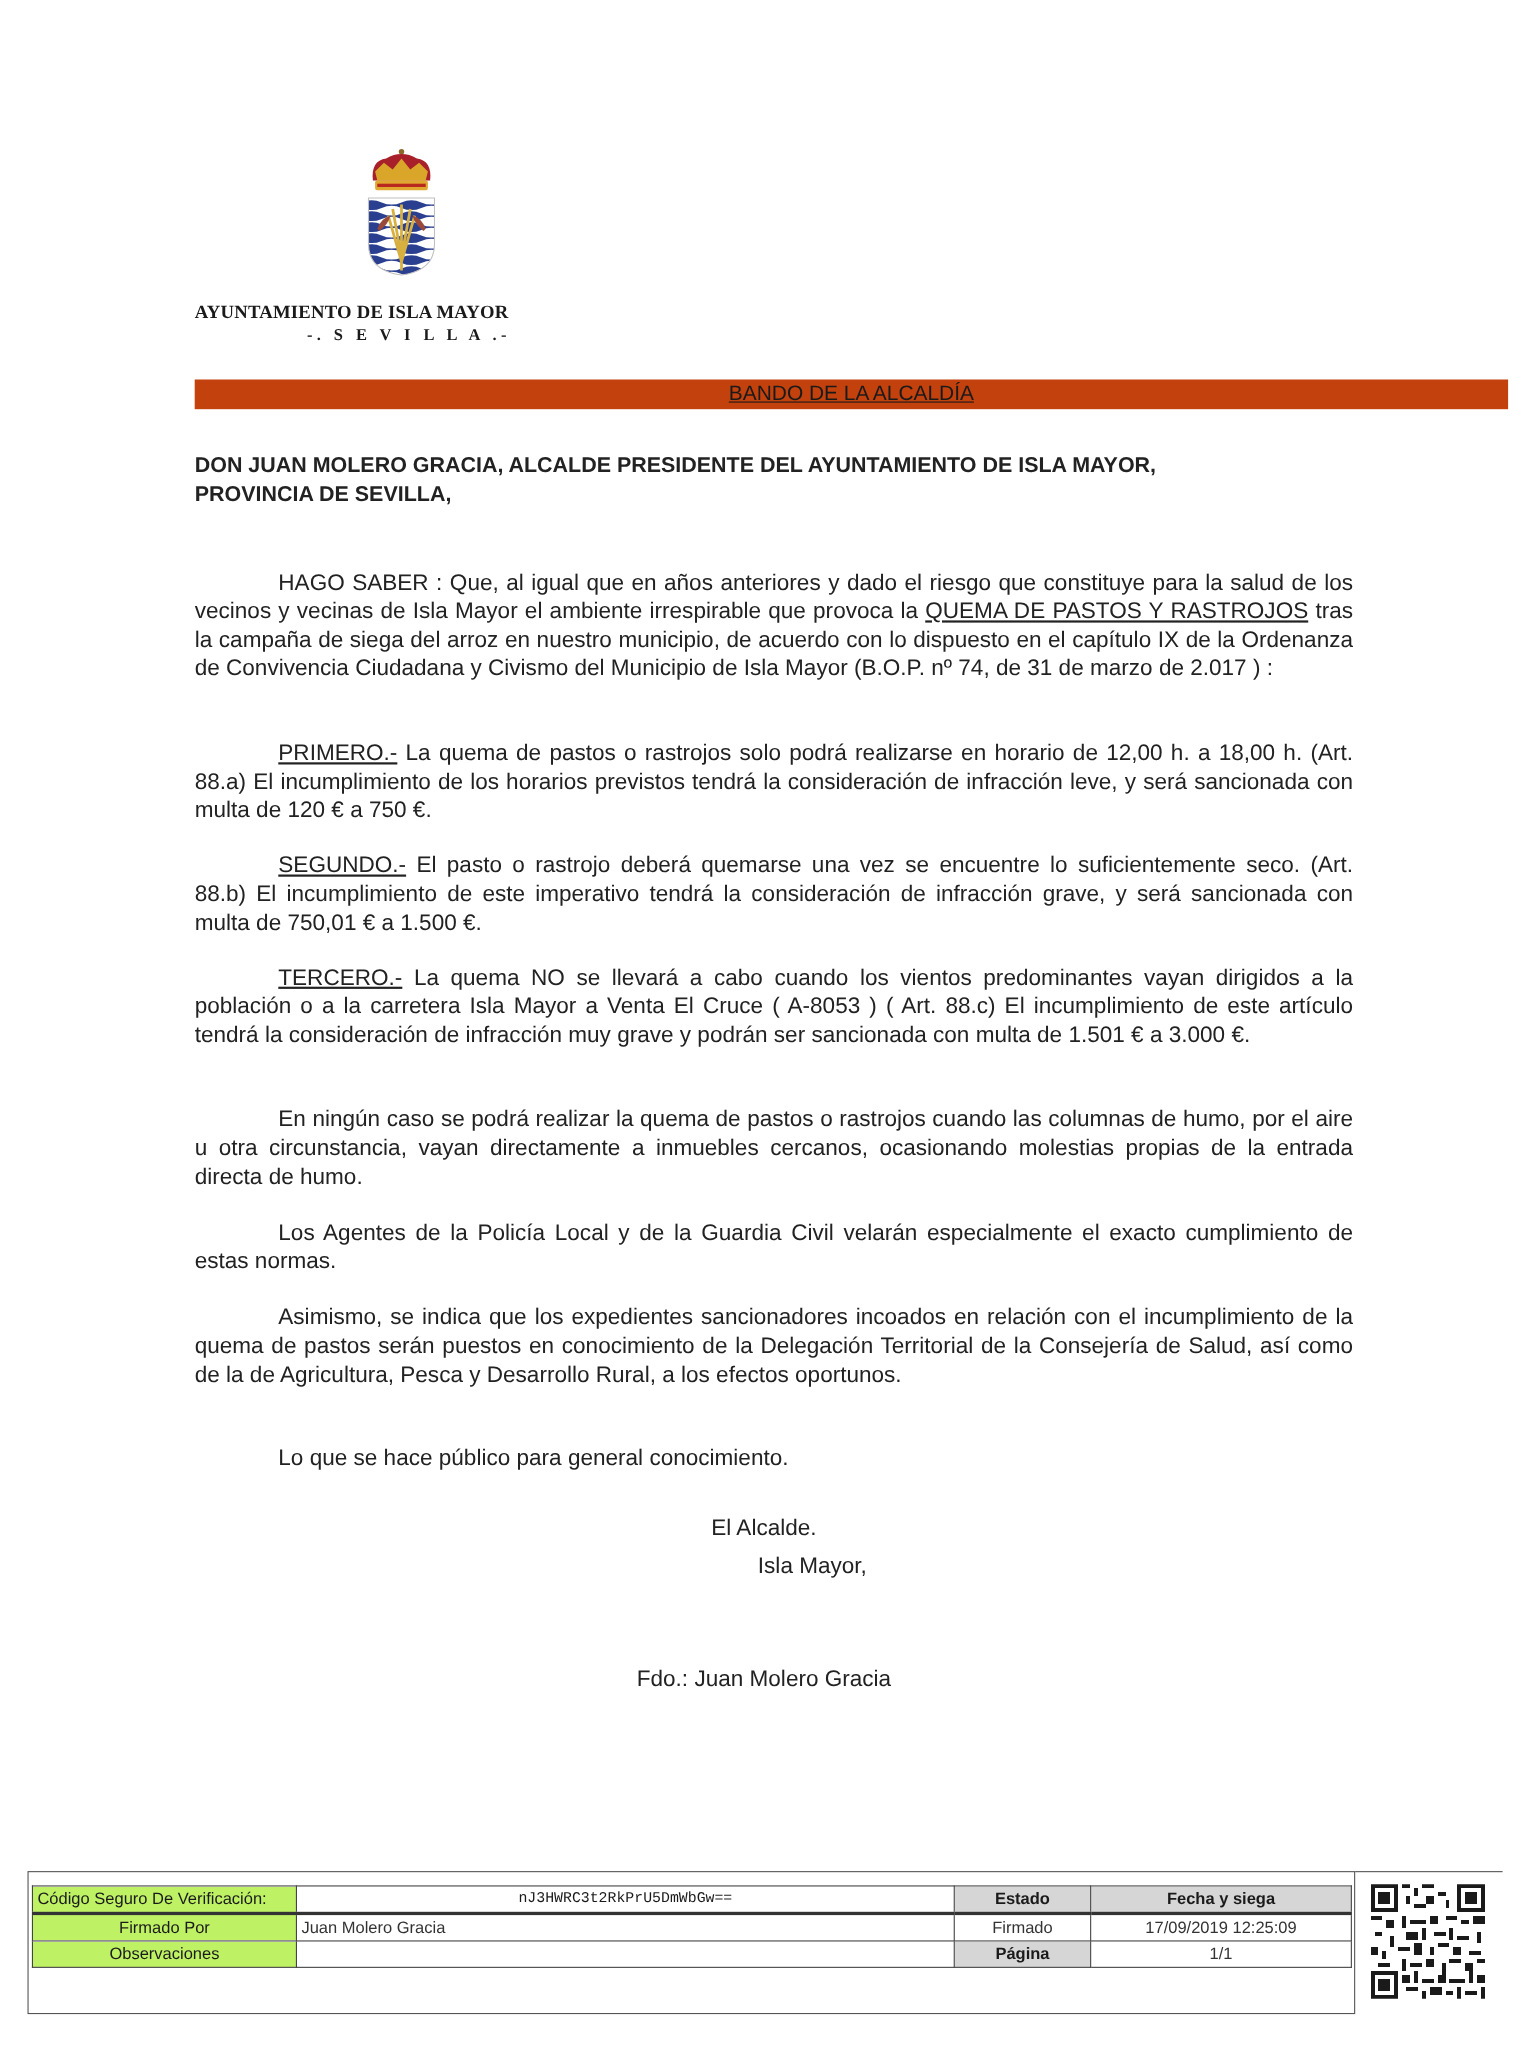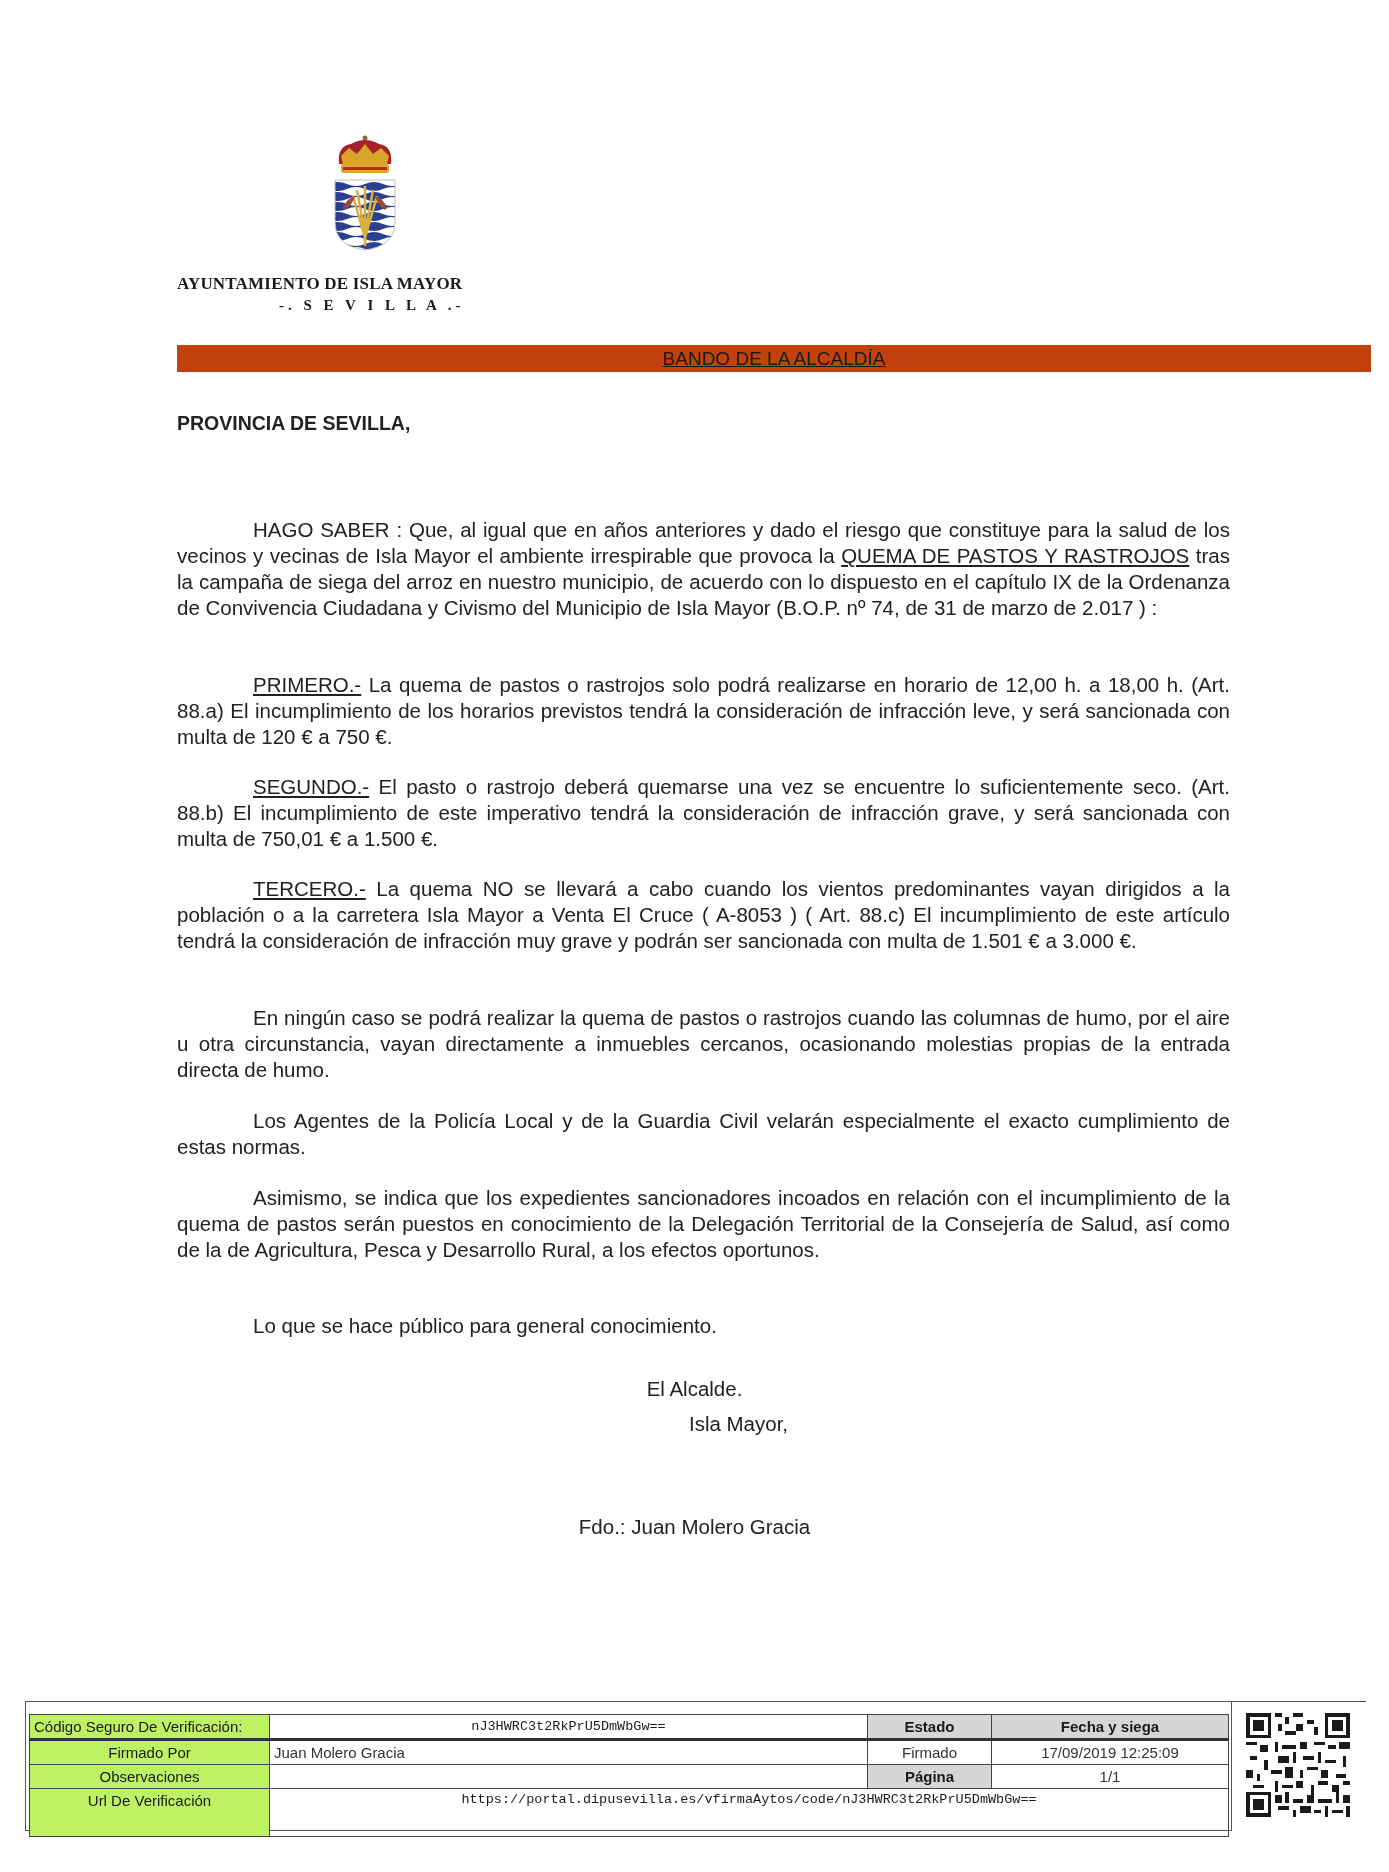--- a/index.html
+++ b/index.html
@@ -96,6 +96,7 @@
 </div>
 
 <div class="abs para addr">
+  <div>DON JUAN MOLERO GRACIA, ALCALDE PRESIDENTE DEL AYUNTAMIENTO DE ISLA MAYOR,</div>
   <div>PROVINCIA DE SEVILLA,</div>
 </div>
 

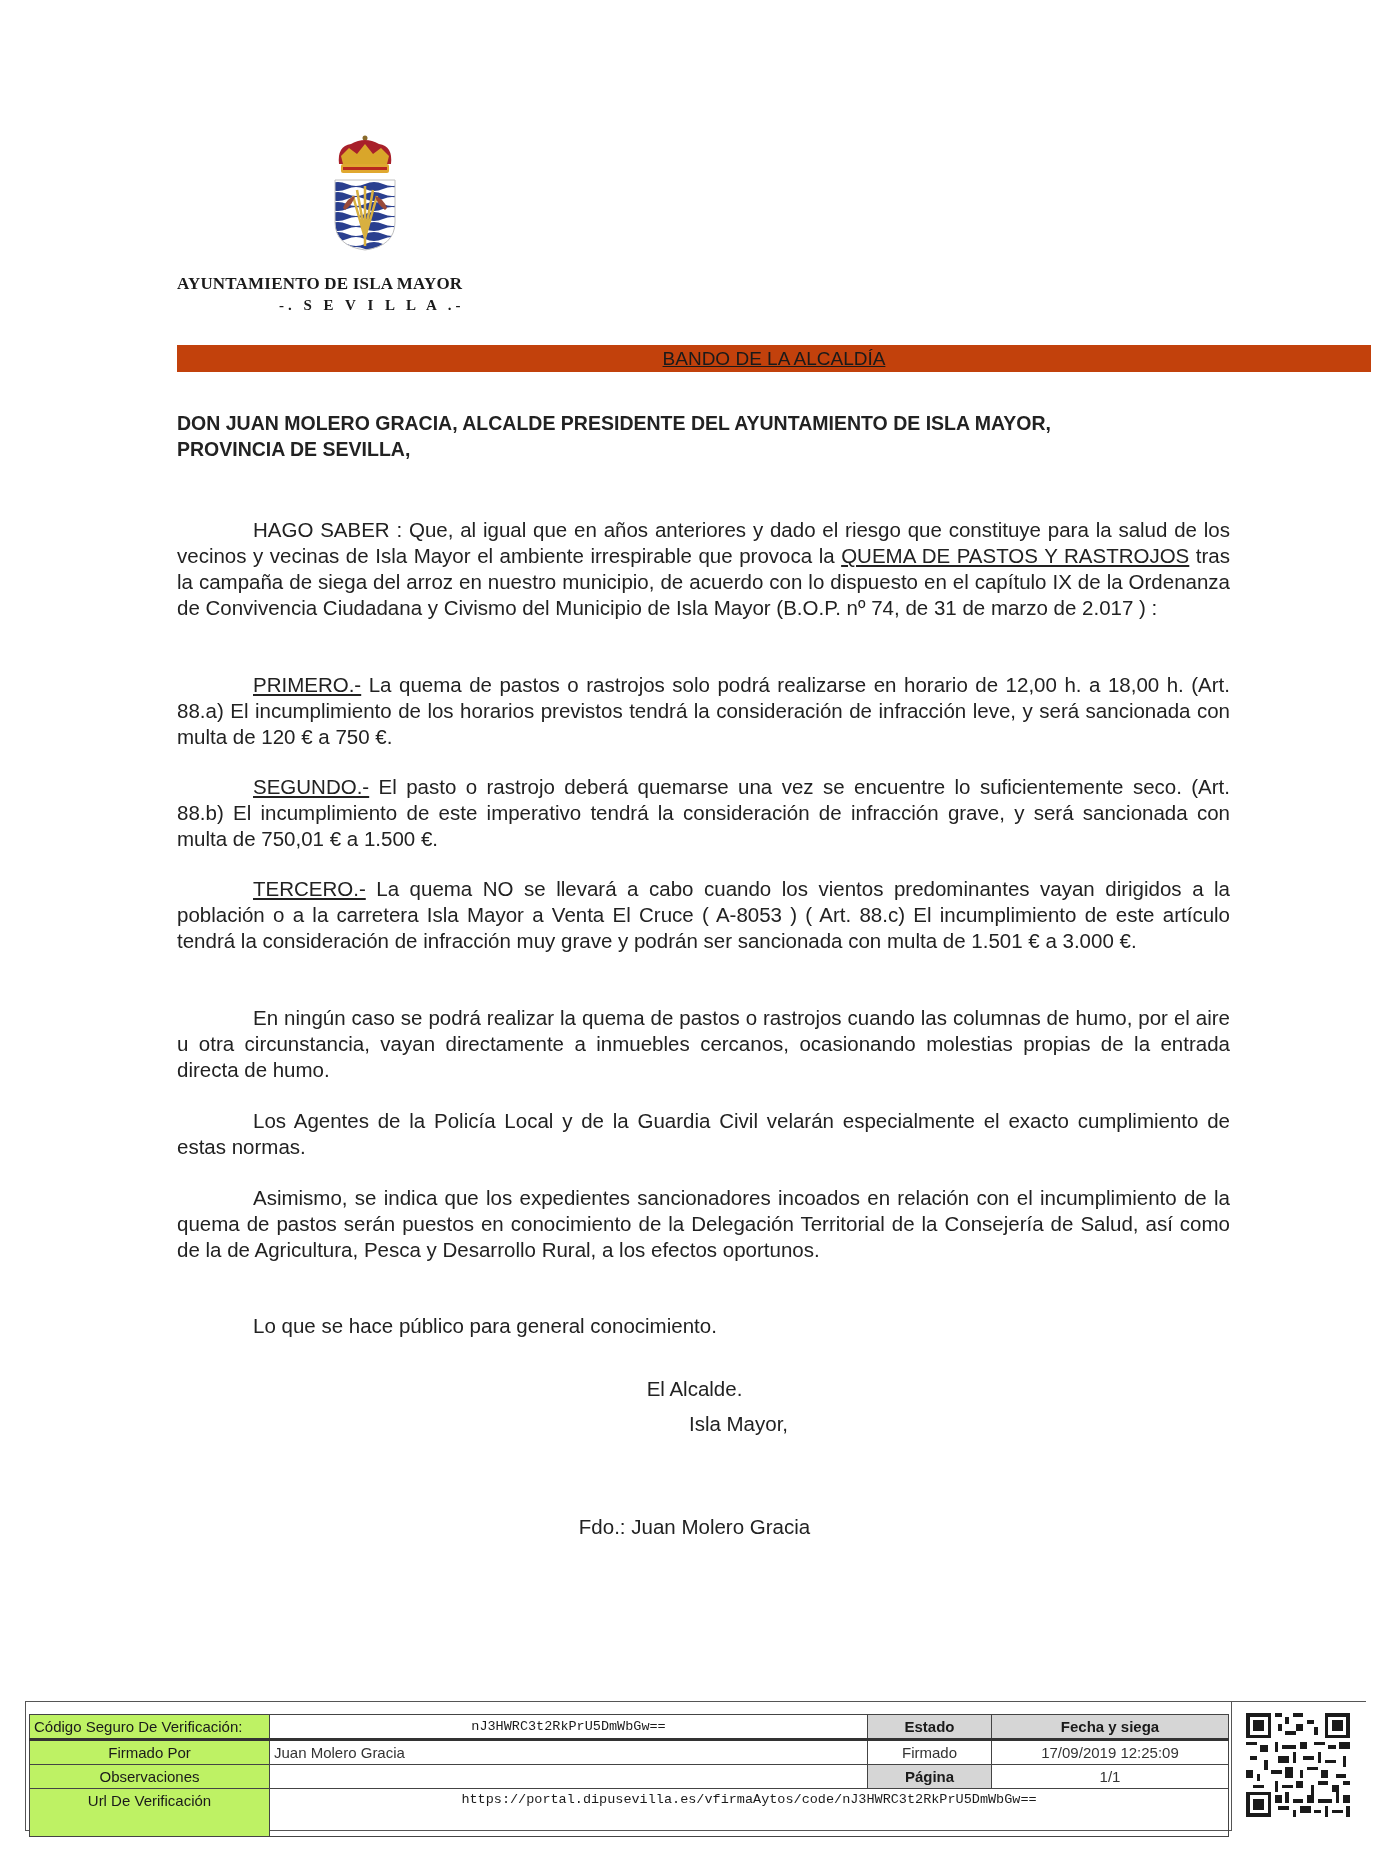--- a/index.html
+++ b/index.html
@@ -148,10 +148,6 @@
     <td class="val left"></td>
     <td class="hdr">Página</td>
     <td class="val">1/1</td>
-  </tr>
-  <tr class="r3">
-    <td class="lbl">Url De Verificación</td>
-    <td class="mono" colspan="3">https://portal.dipusevilla.es/vfirmaAytos/code/nJ3HWRC3t2RkPrU5DmWbGw==</td>
   </tr>
 </tbody>
   </table>

